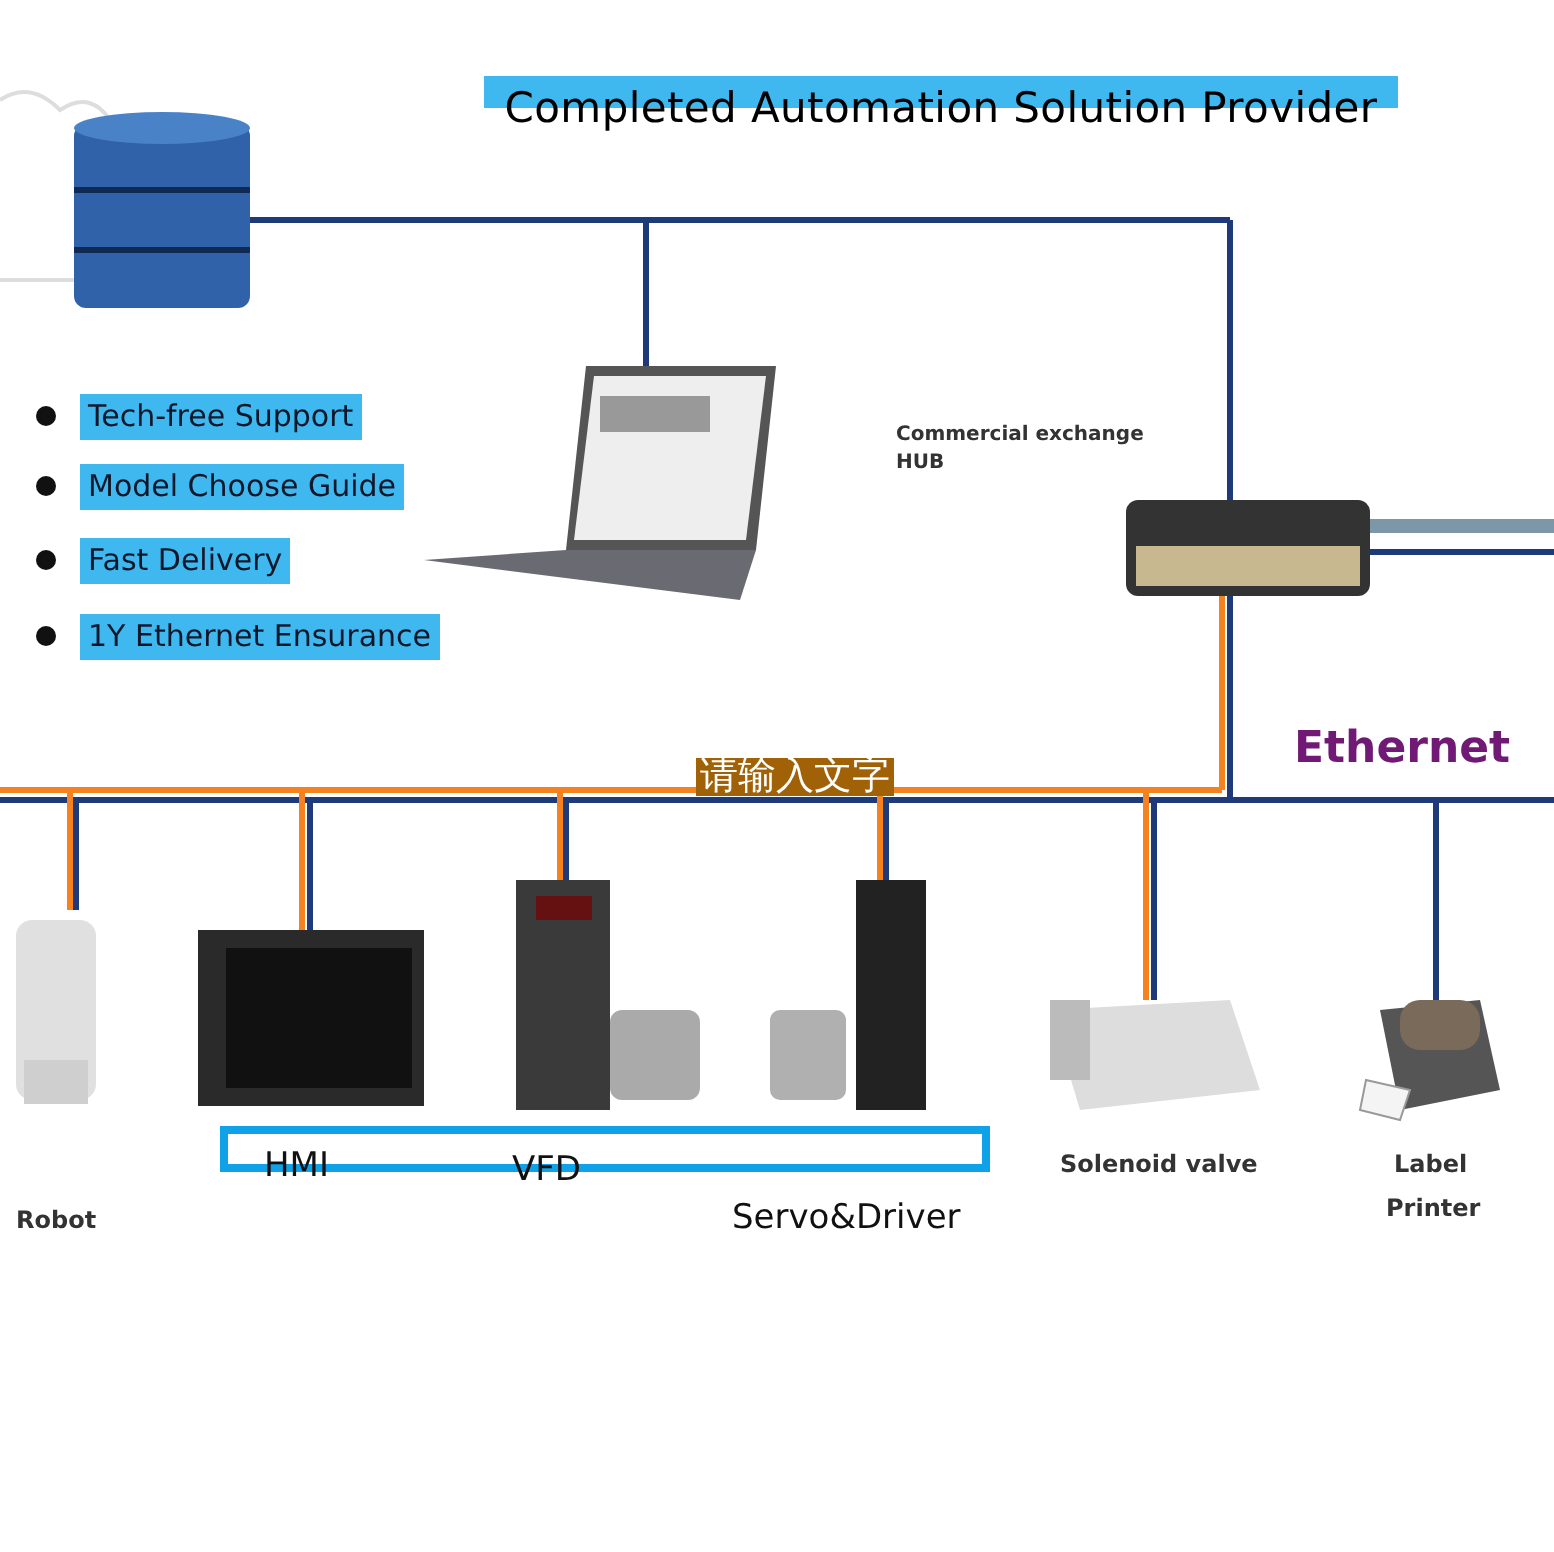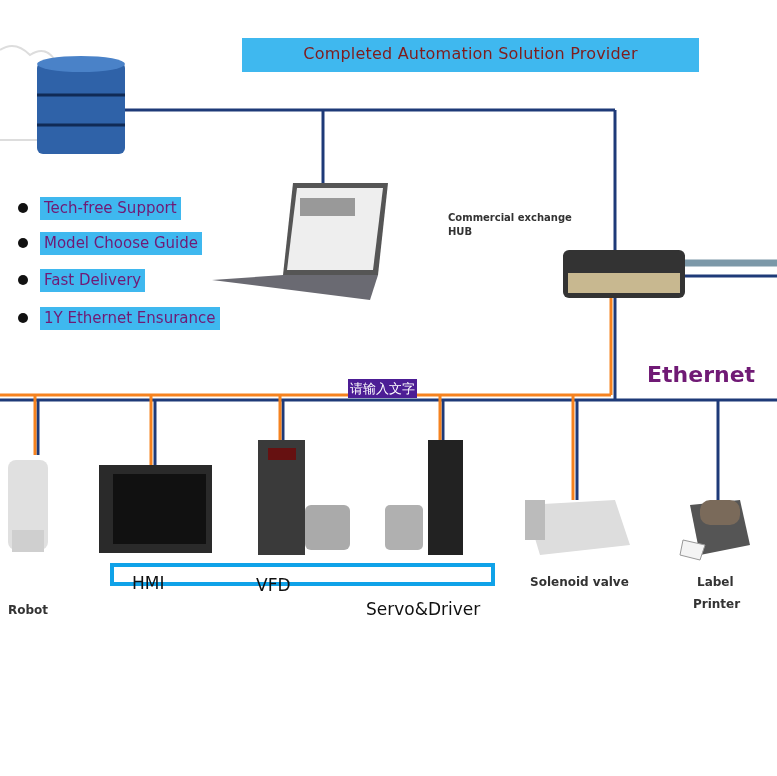--- a/index.html
+++ b/index.html
@@ -5,7 +5,7 @@
   html, body { margin:0; padding:0; background:#ffffff; }
   body { width:777px; height:776px; position:relative; overflow:hidden; font-family:"DejaVu Sans", sans-serif; }
   .abs { position:absolute; }
-  .title-banner { left:242px; top:38px; width:457px; height:34px; background:#3fb8ef; color:#7f1d1d; font-size:16px; line-height:32px; text-align:center; white-space:nowrap; letter-spacing:0.2px; }
+  .title-banner { left:242px; top:38px; width:457px; height:16px; background:#3fb8ef; color:#000000; font-size:21px; line-height:32px; text-align:center; white-space:nowrap; letter-spacing:0.2px; }
   .feature { left:18px; height:24px; display:flex; align-items:center; }
   .bullet { width:10px; height:10px; border-radius:50%; background:#111; margin-right:12px; }
   .feature-label { background:#3fb8ef; color:#701a75; font-size:15px; padding:0 4px; line-height:23px; white-space:nowrap; }

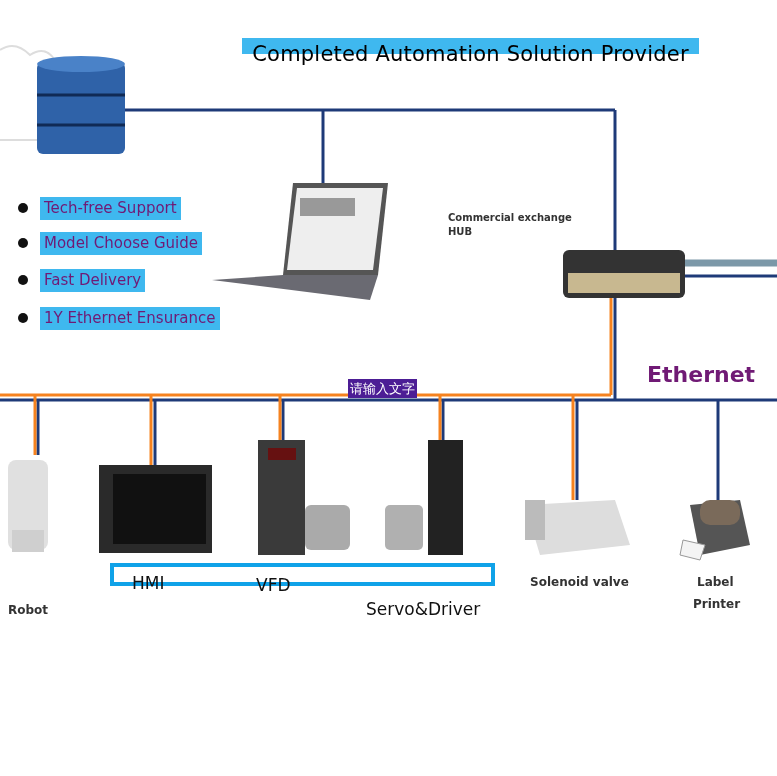--- a/index.html
+++ b/index.html
@@ -8,7 +8,7 @@
   .title-banner { left:242px; top:38px; width:457px; height:16px; background:#3fb8ef; color:#000000; font-size:21px; line-height:32px; text-align:center; white-space:nowrap; letter-spacing:0.2px; }
   .feature { left:18px; height:24px; display:flex; align-items:center; }
   .bullet { width:10px; height:10px; border-radius:50%; background:#111; margin-right:12px; }
-  .feature-label { background:#3fb8ef; color:#701a75; font-size:15px; padding:0 4px; line-height:23px; white-space:nowrap; }
+  .feature-label { background:#3fb8ef; color:#0f172a; font-size:15px; padding:0 4px; line-height:23px; white-space:nowrap; }
   .hub-label { left:448px; top:211px; font-size:10px; font-weight:bold; color:#333; line-height:14px; }
   .ethernet-label { left:647px; top:362px; font-size:22px; font-weight:bold; color:#701a75; }
   .cn-label { left:348px; top:379px; background:#4c1d95; color:#fff; font-size:13px; line-height:19px; padding:0 2px; }

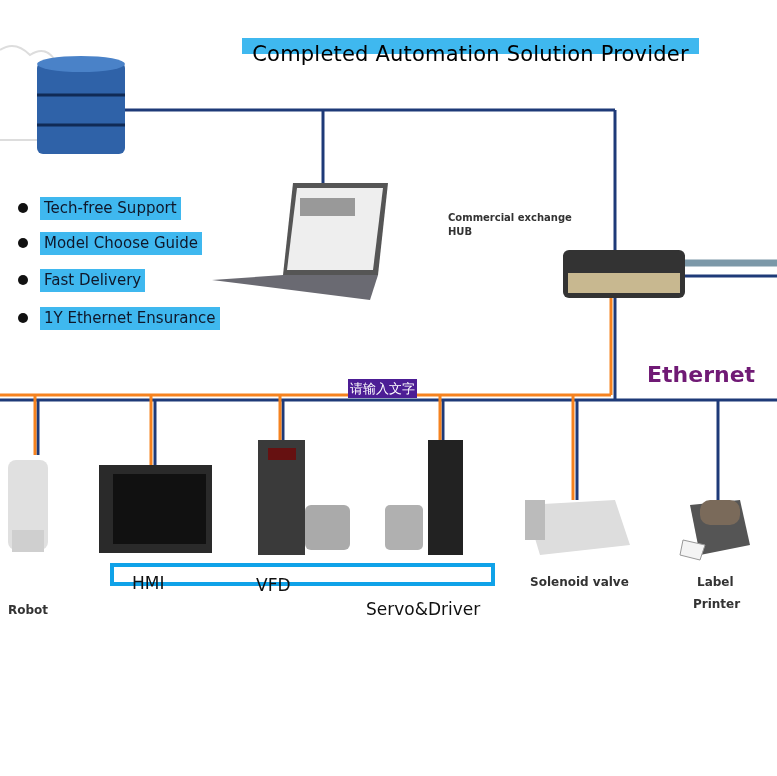--- a/index.html
+++ b/index.html
@@ -11,7 +11,7 @@
   .feature-label { background:#3fb8ef; color:#0f172a; font-size:15px; padding:0 4px; line-height:23px; white-space:nowrap; }
   .hub-label { left:448px; top:211px; font-size:10px; font-weight:bold; color:#333; line-height:14px; }
   .ethernet-label { left:647px; top:362px; font-size:22px; font-weight:bold; color:#701a75; }
-  .cn-label { left:348px; top:379px; background:#4c1d95; color:#fff; font-size:13px; line-height:19px; padding:0 2px; }
+  .cn-label { left:348px; top:379px; background:#a16207; color:#fff; font-size:19px; line-height:19px; padding:0 2px; }
   .dev-label { font-size:12px; font-weight:bold; color:#333; text-align:center; }
   .group-box { left:110px; top:563px; width:385px; height:23px; border:4px solid #10a2e8; box-sizing:border-box; }
   .group-text { position:absolute; top:6px; font-size:17px; color:#111; }

